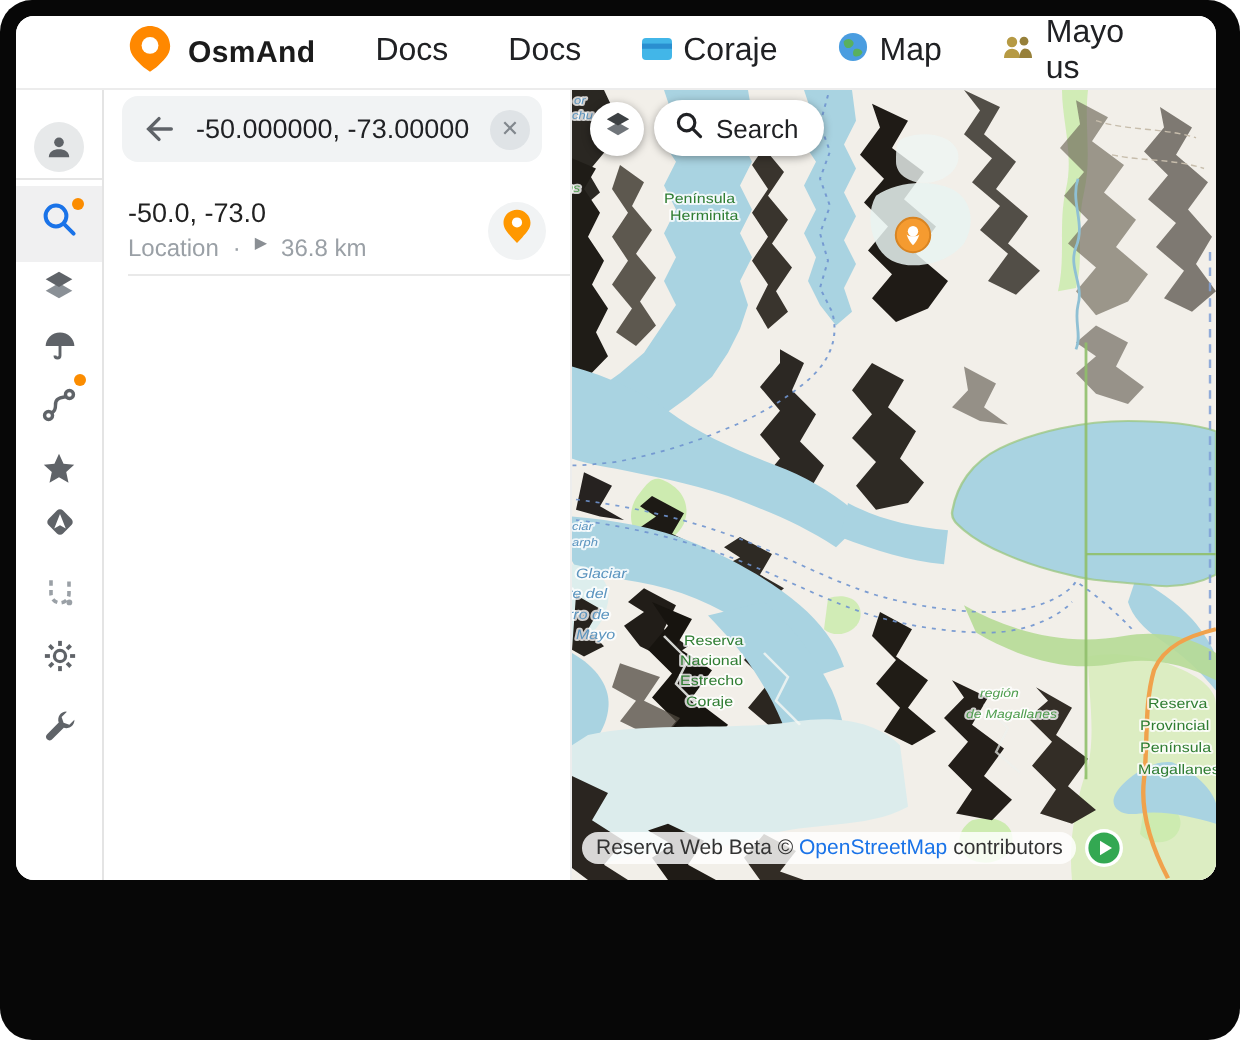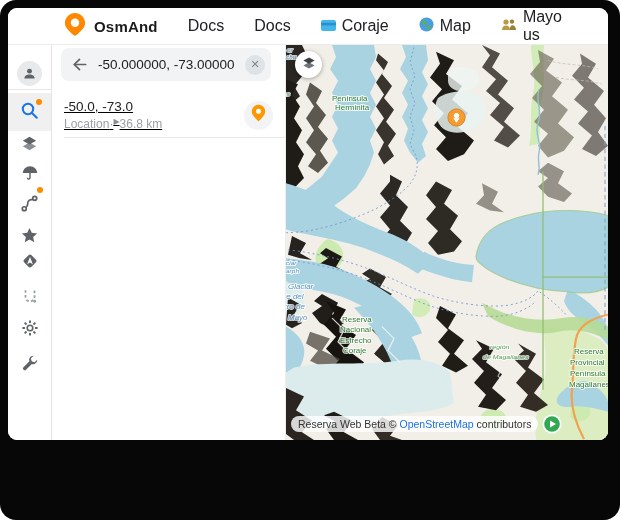--- a/index.html
+++ b/index.html
@@ -363,6 +363,15 @@
               </svg>
         </span>
       </div>
+      <div class="map-search">
+        <span>
+          <svg width="15" height="15" viewBox="0 0 19 19" fill="none" stroke="#202124" stroke-width="2" stroke-linecap="round">
+                <circle cx="8" cy="8" r="5.2"></circle>
+                <line x1="12.2" y1="12.2" x2="16.8" y2="16.8"></line>
+              </svg>
+        </span>
+        <span>Search</span>
+      </div>
 
       <div class="marker">
         <svg width="21" height="21" viewBox="0 0 21 21">

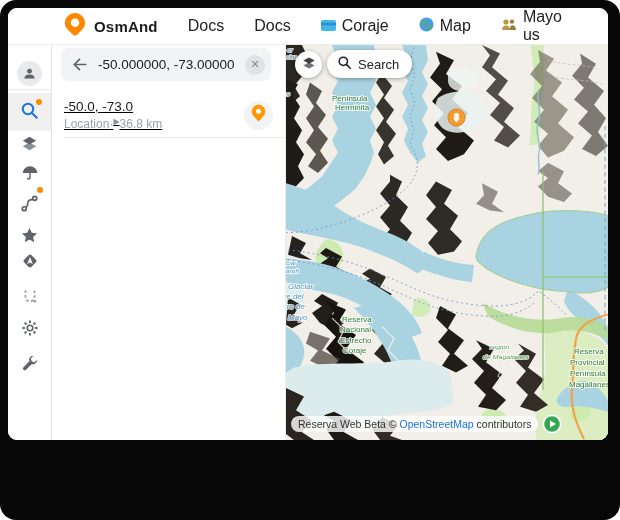--- a/index.html
+++ b/index.html
@@ -26,7 +26,7 @@
   .search-bar input{flex:1;min-width:0;border:0;outline:0;background:transparent;font-size:13.5px;color:#202124;font-family:"Liberation Sans",sans-serif;}
   .clear-btn{width:20px;height:20px;border-radius:50%;background:#dfe3e6;color:#81878d;font-size:11px;display:flex;align-items:center;justify-content:center;cursor:pointer;flex:0 0 auto;}
   .result{position:absolute;left:0;top:48px;width:233px;height:44px;display:flex;align-items:center;padding:0 12px;box-sizing:border-box;cursor:pointer;}
-  .result-text{flex:1;min-width:0;text-decoration:underline;}
+  .result-text{flex:1;min-width:0;}
   .result-title{font-size:13.5px;color:#212121;margin-bottom:3px;}
   .result-sub{font-size:12px;color:#9aa0a6;display:flex;gap:0;}
   .tri{font-size:8px;color:#8a8f94;}

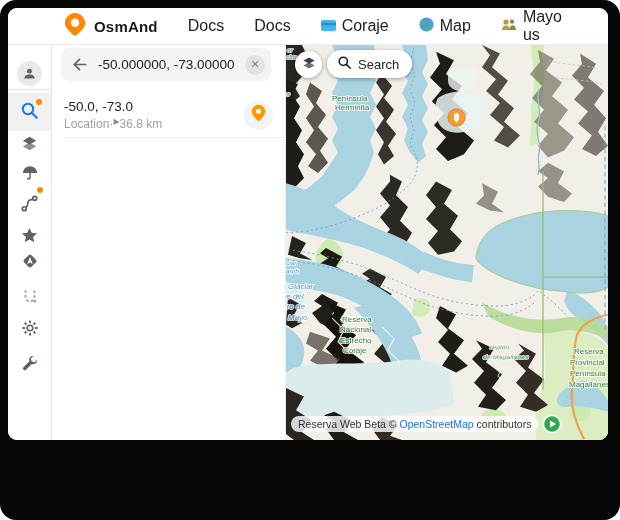--- a/index.html
+++ b/index.html
@@ -28,7 +28,7 @@
   .result{position:absolute;left:0;top:48px;width:233px;height:44px;display:flex;align-items:center;padding:0 12px;box-sizing:border-box;cursor:pointer;}
   .result-text{flex:1;min-width:0;}
   .result-title{font-size:13.5px;color:#212121;margin-bottom:3px;}
-  .result-sub{font-size:12px;color:#9aa0a6;display:flex;gap:0;}
+  .result-sub{font-size:12px;color:#9aa0a6;display:flex;gap:7px;}
   .tri{font-size:8px;color:#8a8f94;}
   .pin-btn{width:29px;height:29px;border-radius:50%;background:#f1f3f4;display:flex;align-items:center;justify-content:center;flex:0 0 auto;cursor:pointer;}
   .panel-div{position:absolute;left:12px;right:0;top:92px;height:1px;background:#e9e9e9;}

